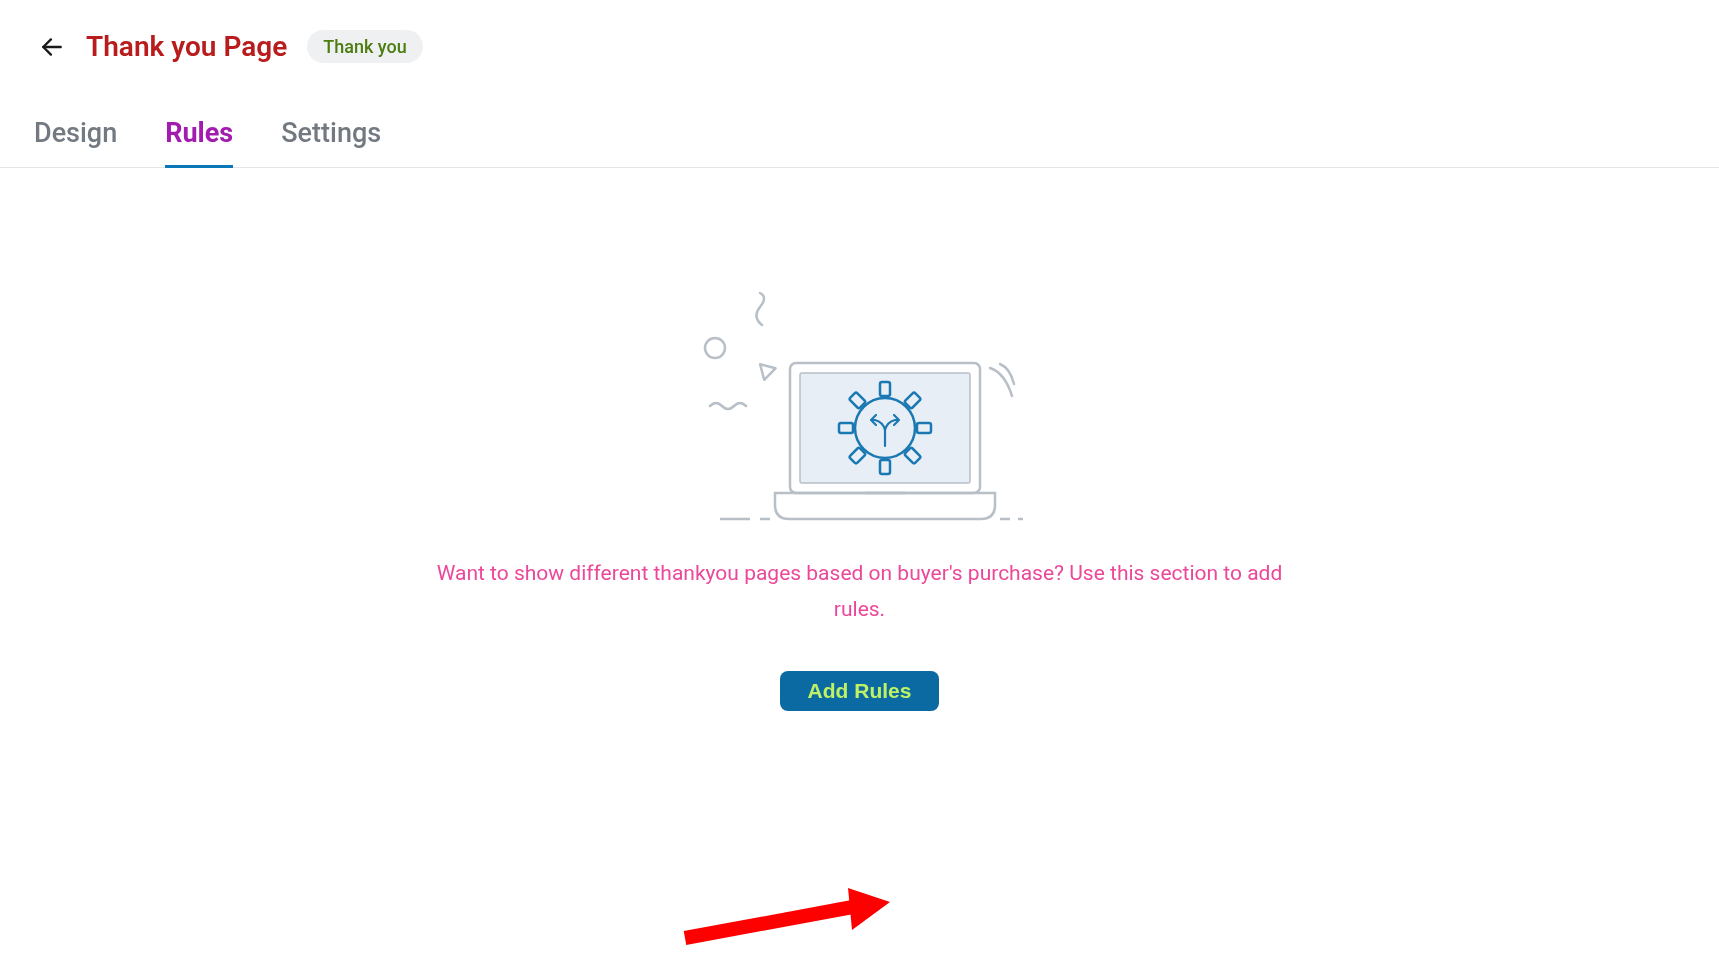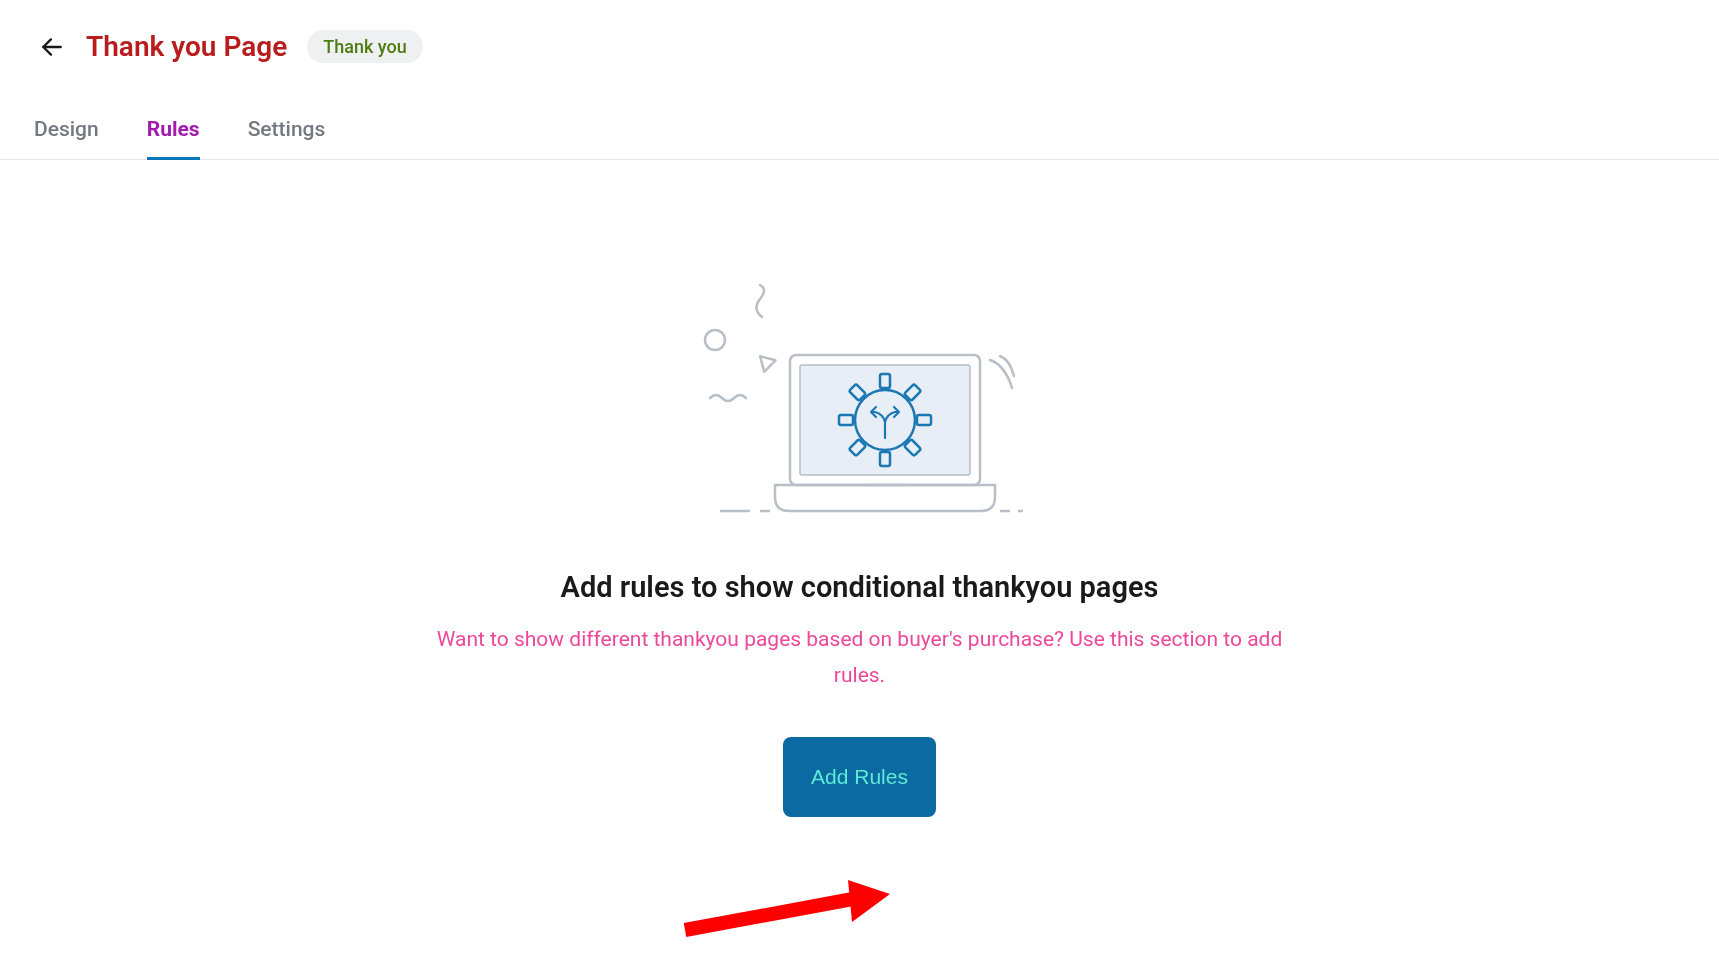--- a/index.html
+++ b/index.html
@@ -51,7 +51,7 @@
       margin-top: 20px;
     }
     .tab {
-      font-size: 21px;
+      font-size: 27px;
       font-weight: 500;
       color: #737980;
       padding: 14px 0 16px 0;

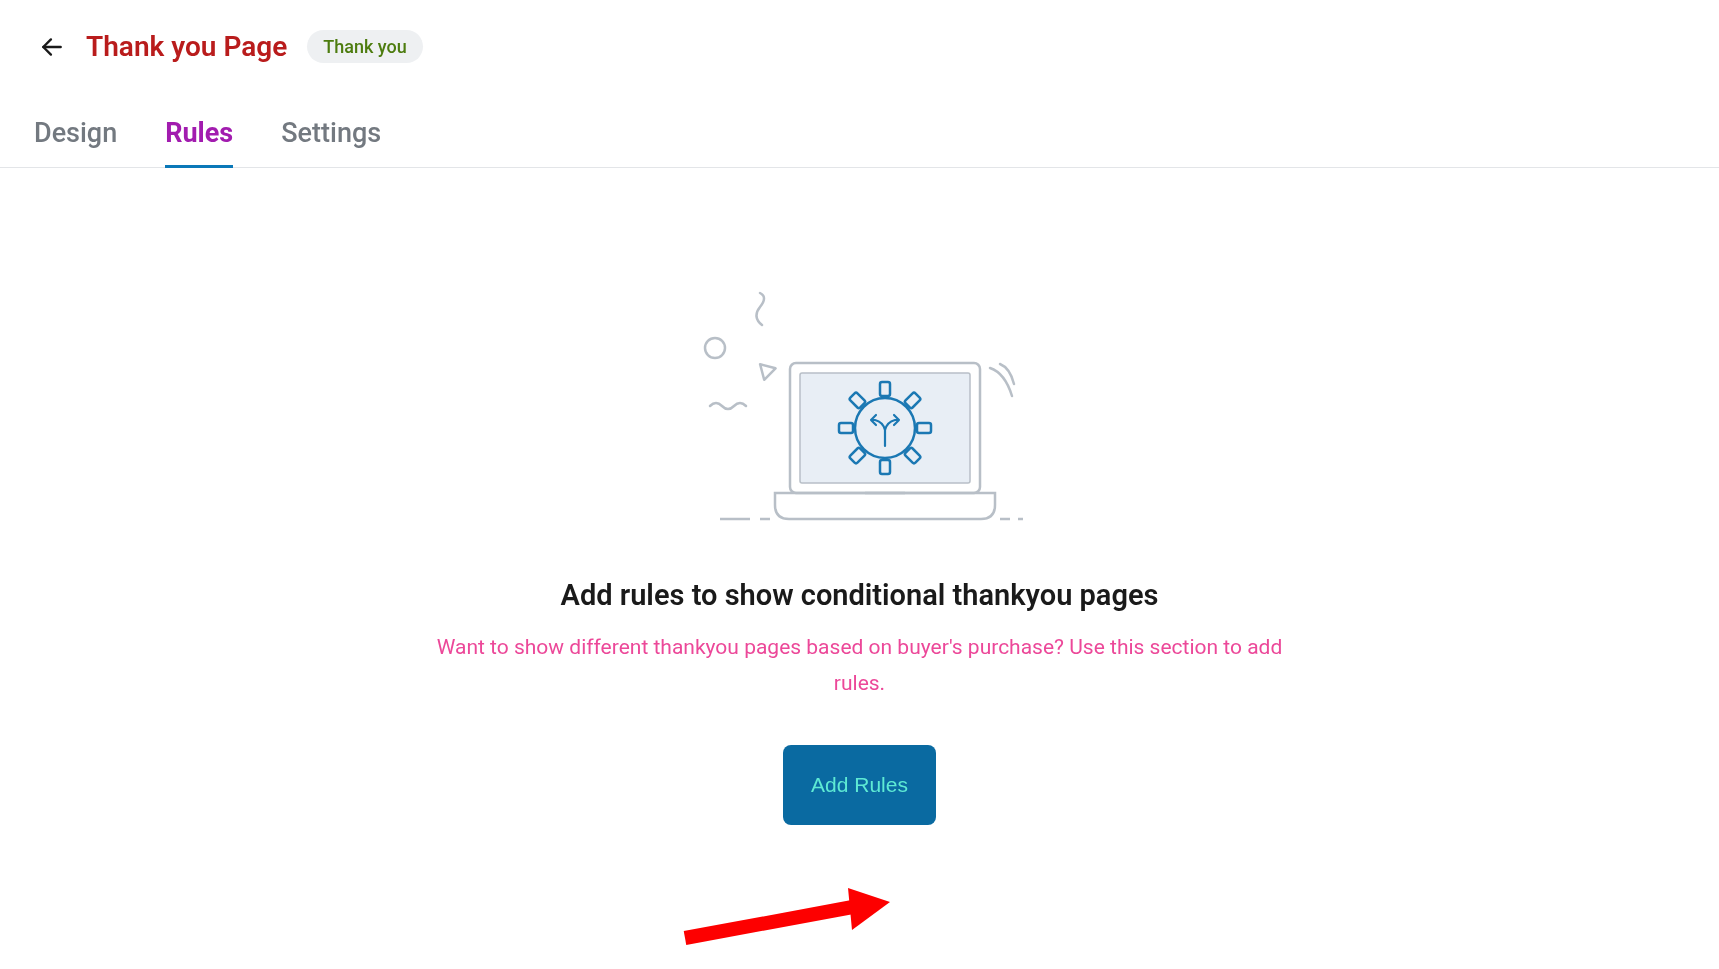--- a/index.html
+++ b/index.html
@@ -166,7 +166,6 @@
     </g>
   </svg>
 
-  <h2 class="empty-heading">Add rules to show conditional thankyou pages</h2>
   <p class="empty-subtext">Want to show different thankyou pages based on buyer's purchase? Use this section to add rules.</p>
   <button class="primary-btn">Add Rules</button>
 

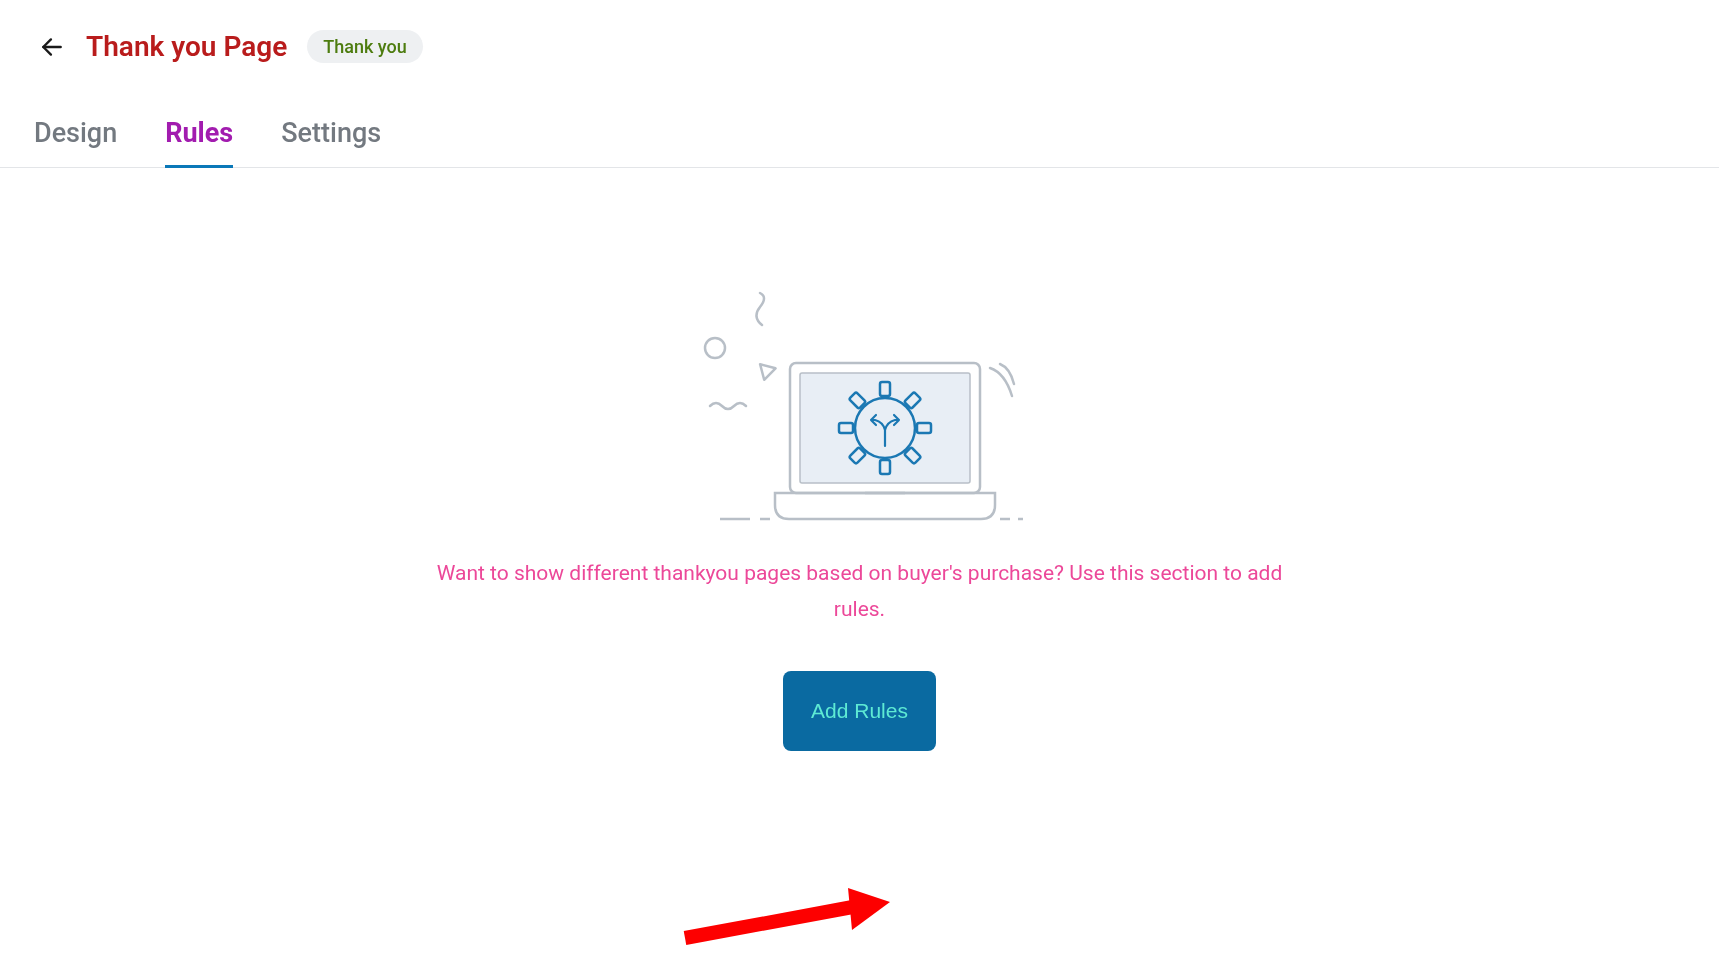--- a/index.html
+++ b/index.html
@@ -92,10 +92,10 @@
     }
     .primary-btn {
       background: #0a6aa1;
-      color: #5eead4;
+      color: #bef264;
       font-size: 21px;
-      font-weight: 400;
-      padding: 28px 28px;
+      font-weight: 700;
+      padding: 8px 28px;
       border: none;
       border-radius: 8px;
       cursor: pointer;

